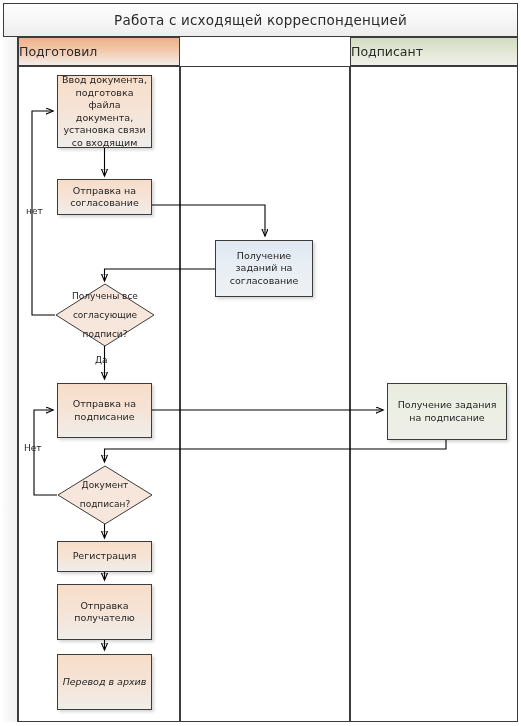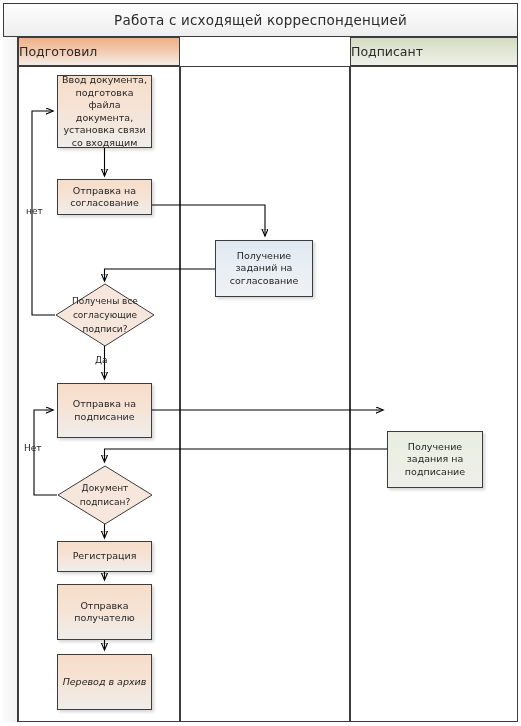--- a/index.html
+++ b/index.html
@@ -43,7 +43,7 @@
   .diamond svg{display:block;overflow:visible;}
   .diamond .dtext{position:absolute;left:0;top:0;width:100%;height:100%;
     display:flex;align-items:center;justify-content:center;text-align:center;
-    font-size:9px;line-height:14px;color:#1f1f1f;}
+    font-size:9px;line-height:19px;color:#1f1f1f;}
 
   .edges{position:absolute;left:0;top:0;width:521px;height:726px;pointer-events:none;}
   .edges path,.edges line{stroke:#000;stroke-width:1.1;fill:none;}

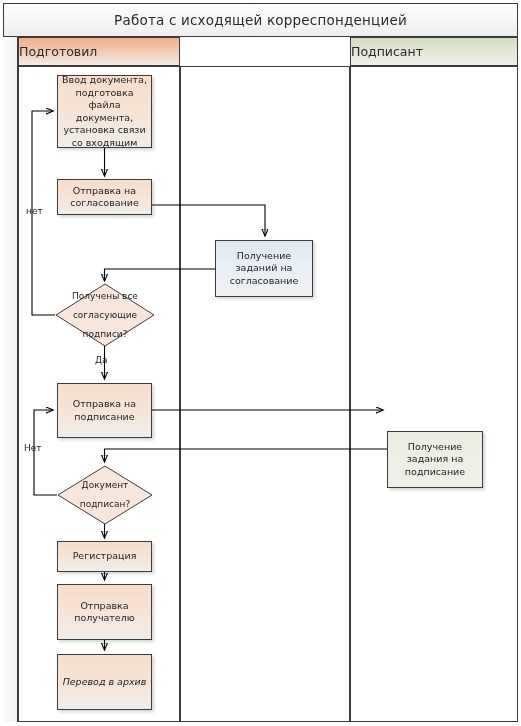--- a/index.html
+++ b/index.html
@@ -127,7 +127,7 @@
     <div class="nt">Отправка на подписание</div>
   </div>
 
-  <div class="node n-green" style="left:387px;top:383px;width:96px;height:57px;margin-top:48px;">
+  <div class="node n-green" style="left:387px;top:383px;width:120px;height:57px;">
     <div class="nt">Получение задания на подписание</div>
   </div>
 

